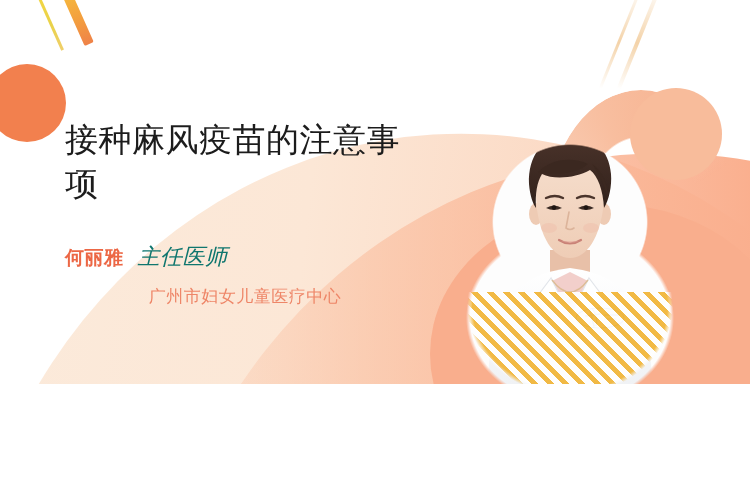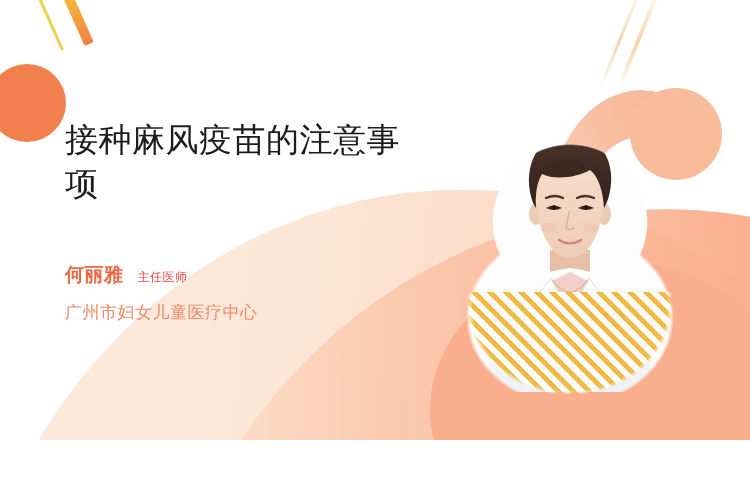--- a/index.html
+++ b/index.html
@@ -14,7 +14,7 @@
   #card {
     position: relative;
     width: 750px;
-    height: 440px;
+    height: 384px;
     overflow: hidden;
     background: #ffffff;
   }

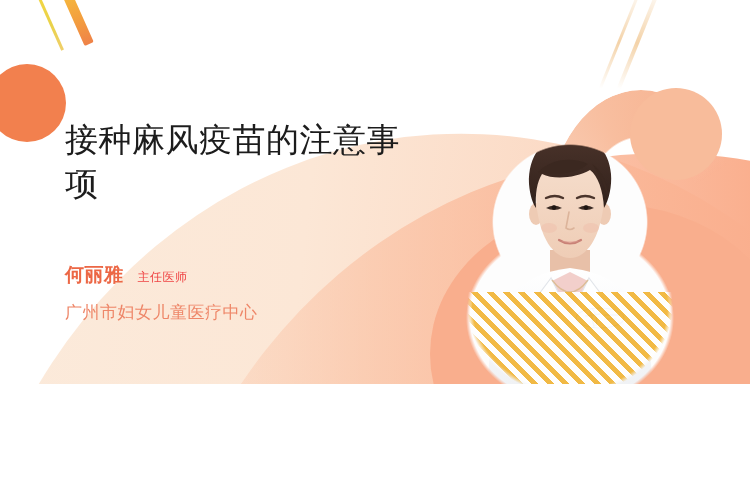--- a/index.html
+++ b/index.html
@@ -205,7 +205,7 @@
     letter-spacing: .5px;
   }
   .credits {
-    margin-top: 56px;
+    margin-top: 36px;
   }
   .name-line {
     display: flex;

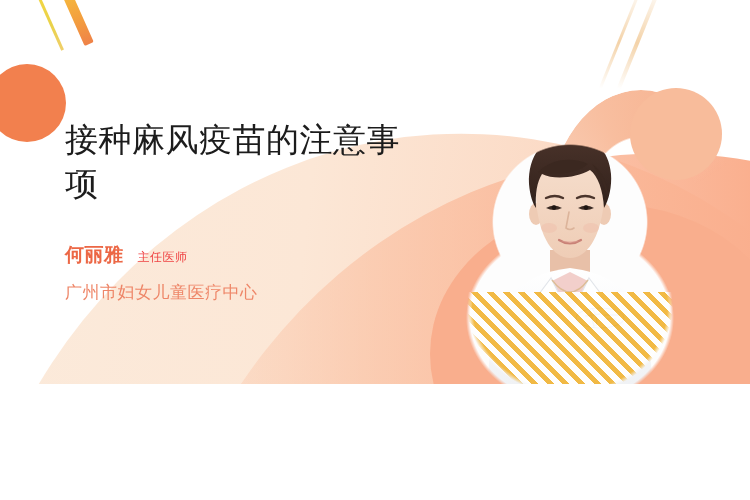--- a/index.html
+++ b/index.html
@@ -220,10 +220,11 @@
     letter-spacing: .5px;
   }
   .doctor-title {
-    font-size: 12px;
+    font-size: 22px;
     font-weight: 400;
-    color: #ef4444;
+    color: #0f766e;
     letter-spacing: .5px;
+    font-style: italic;
   }
   .affiliation {
     font-size: 17px;

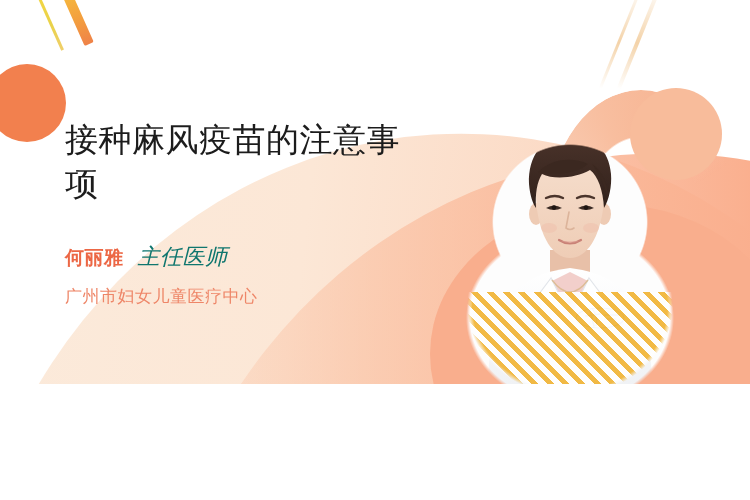--- a/index.html
+++ b/index.html
@@ -232,6 +232,7 @@
     font-weight: 400;
     color: #EE8668;
     letter-spacing: .5px;
+    text-align: center;
   }
   .affiliation div { white-space: nowrap; }
 </style>

